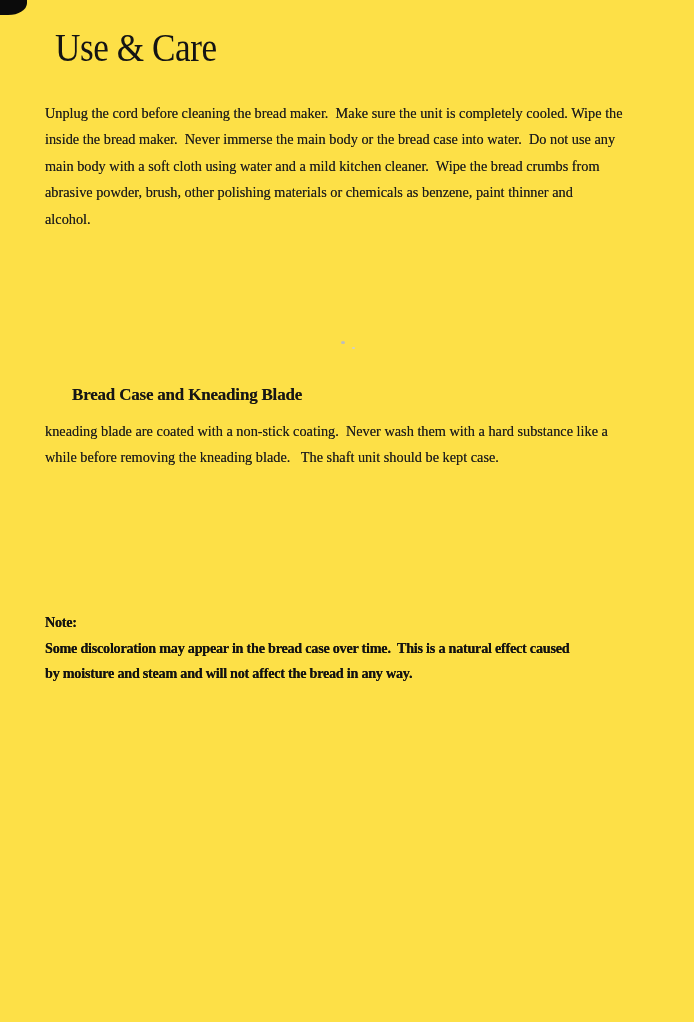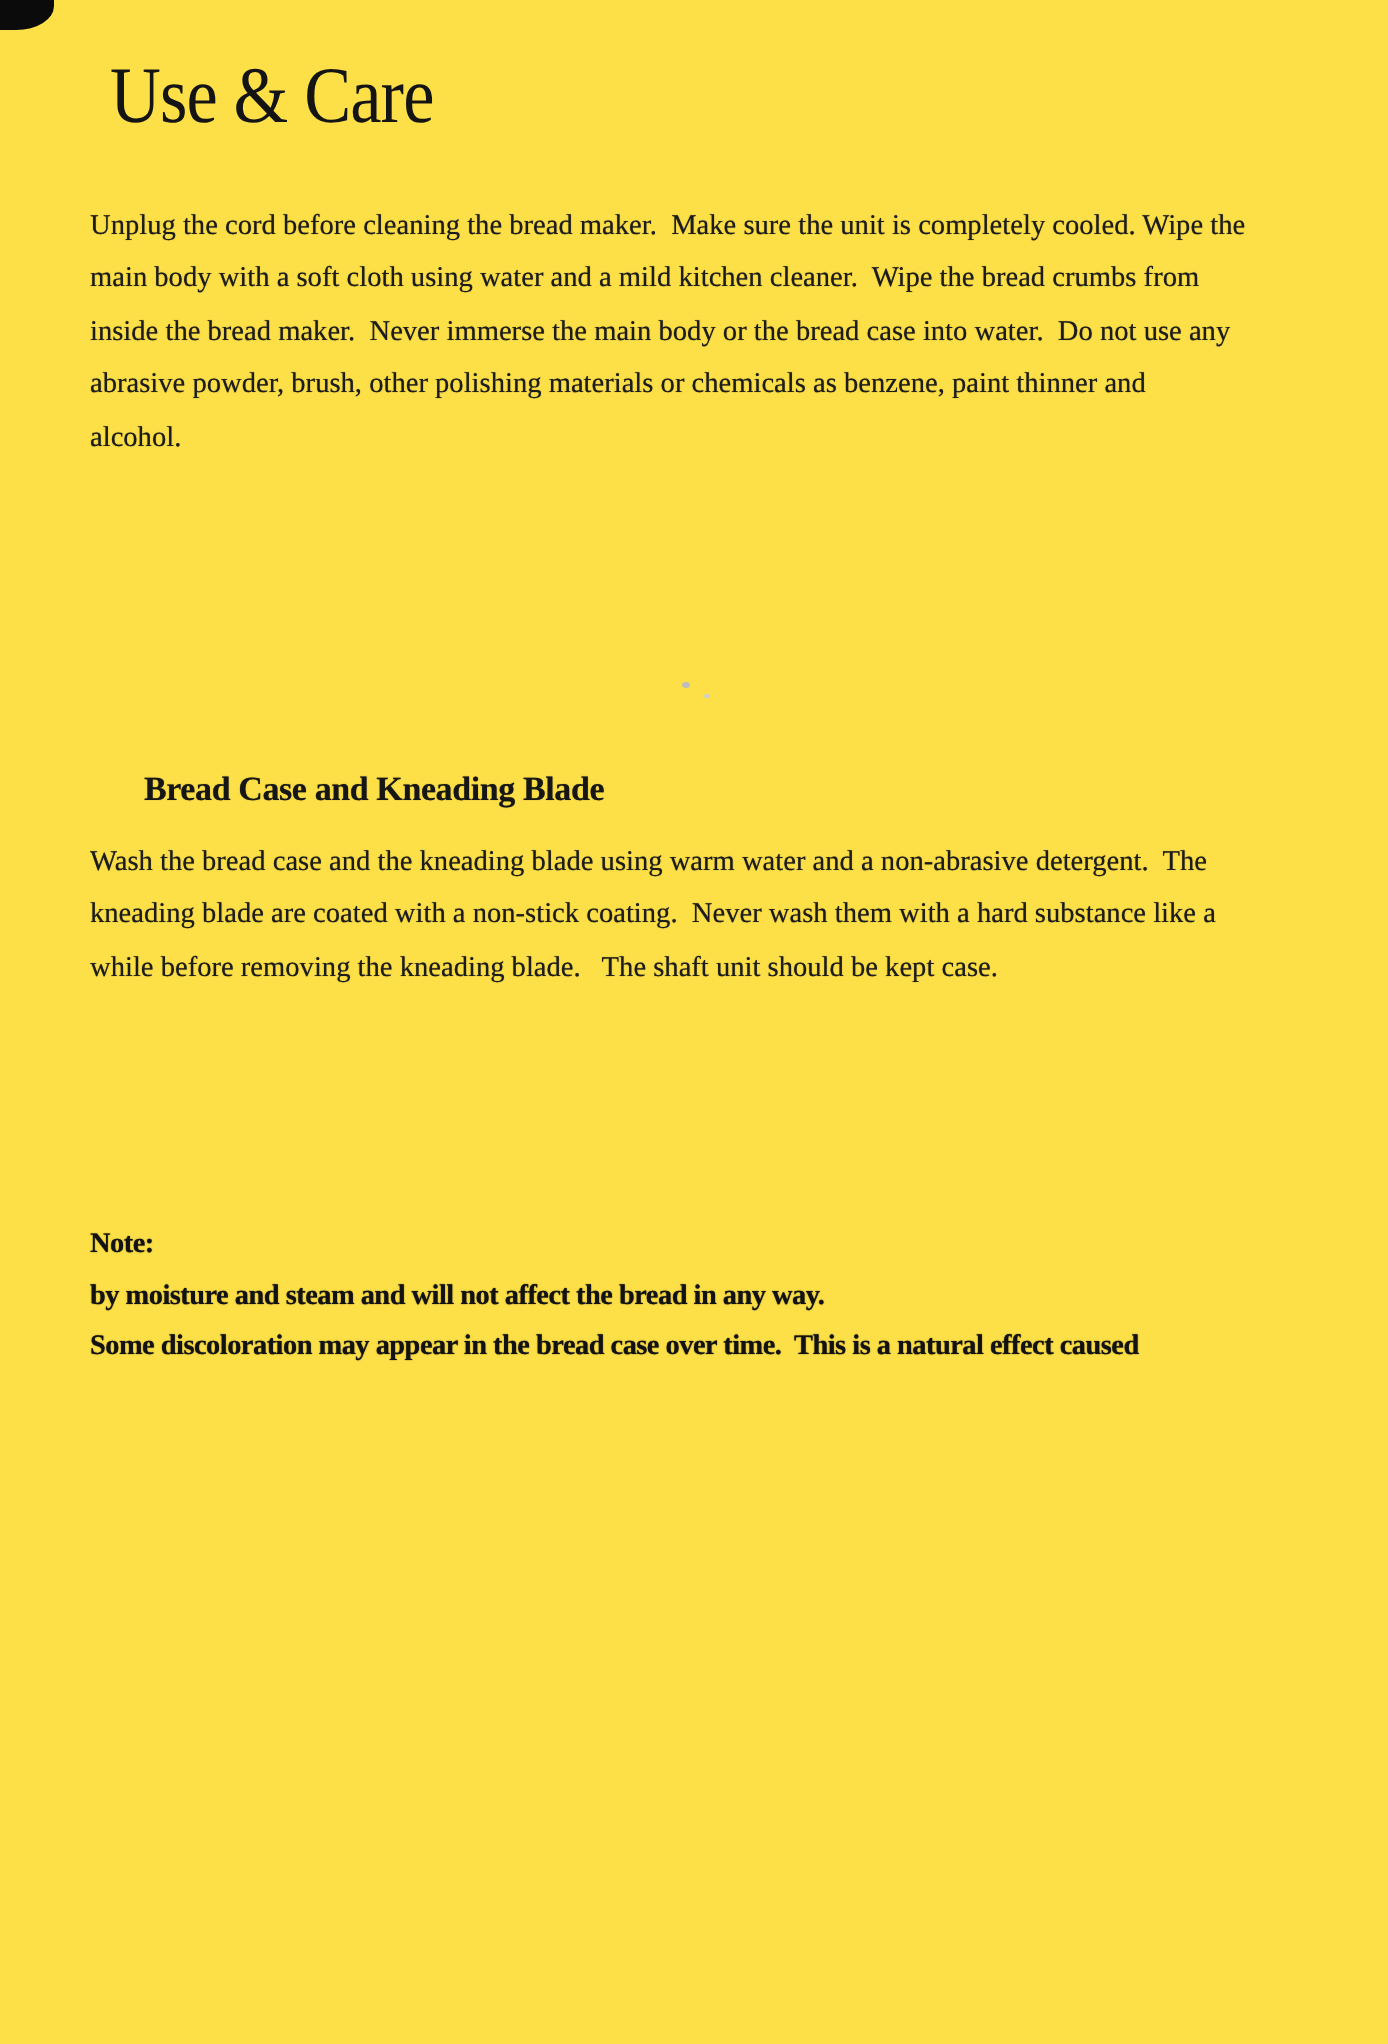--- a/index.html
+++ b/index.html
@@ -97,8 +97,8 @@
 
   <div class="para para-intro">
     <div class="line">Unplug the cord before cleaning the bread maker.  Make sure the unit is completely cooled. Wipe the</div>
+    <div class="line">inside the bread maker.  Never immerse the main body or the bread case into water.  Do not use any</div>
     <div class="line">main body with a soft cloth using water and a mild kitchen cleaner.  Wipe the bread crumbs from</div>
-    <div class="line">inside the bread maker.  Never immerse the main body or the bread case into water.  Do not use any</div>
     <div class="line">abrasive powder, brush, other polishing materials or chemicals as benzene, paint thinner and</div>
     <div class="line">alcohol.</div>
   </div>

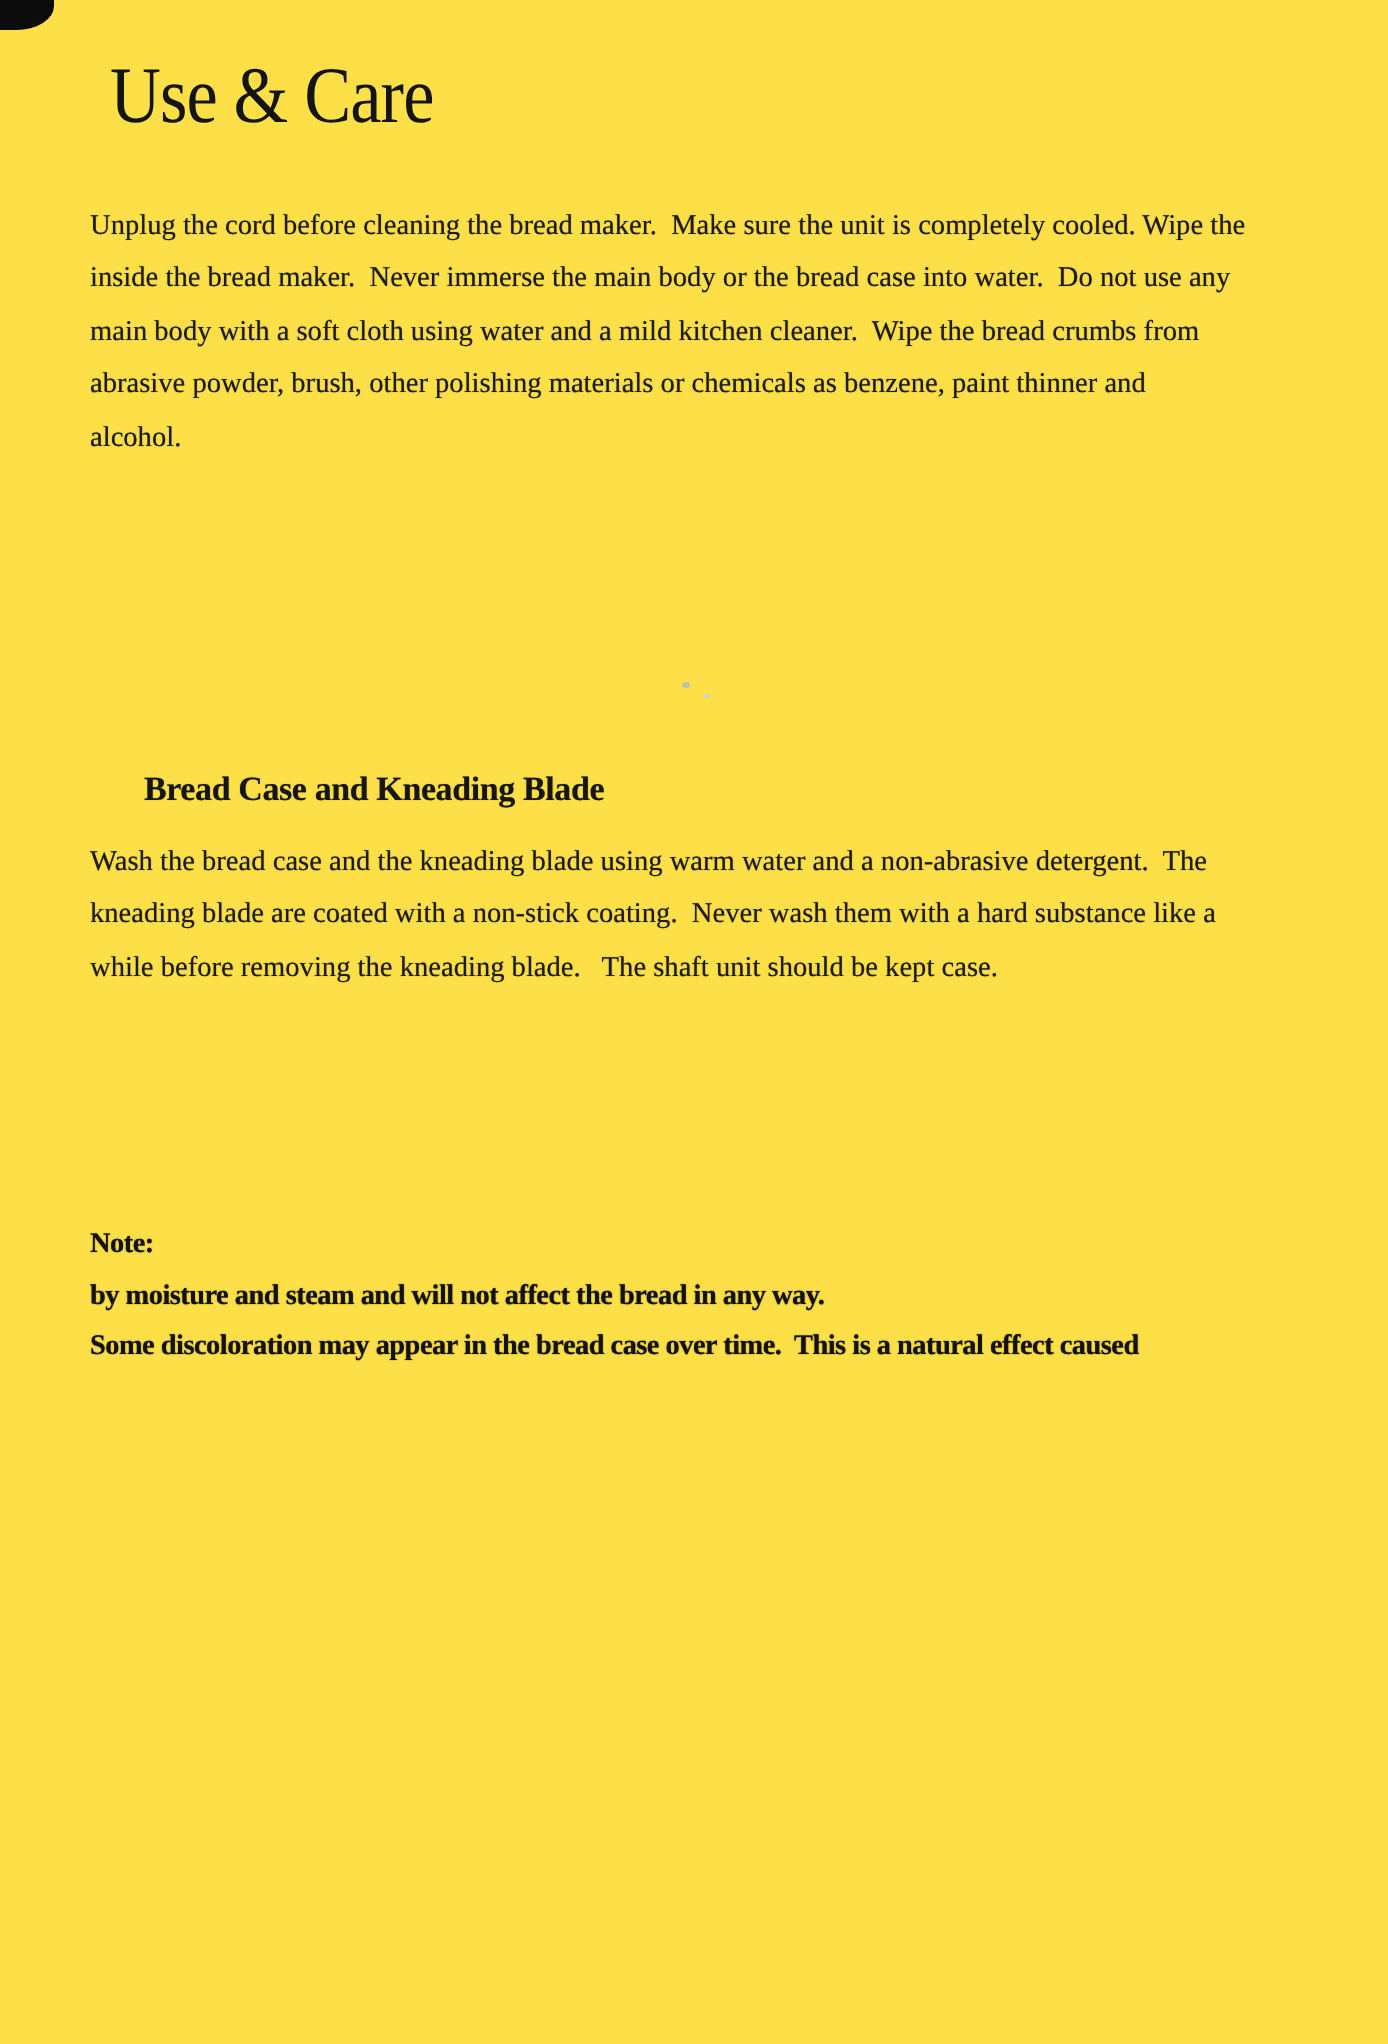--- a/index.html
+++ b/index.html
@@ -106,7 +106,6 @@
   <h2 class="section-heading">Bread Case and Kneading Blade</h2>
 
   <div class="para para-breadcase">
-    <div class="line">Wash the bread case and the kneading blade using warm water and a non-abrasive detergent.  The</div>
     <div class="line">kneading blade are coated with a non-stick coating.  Never wash them with a hard substance like a</div>
     <div class="line">while before removing the kneading blade.   The shaft unit should be kept case.</div>
   </div>

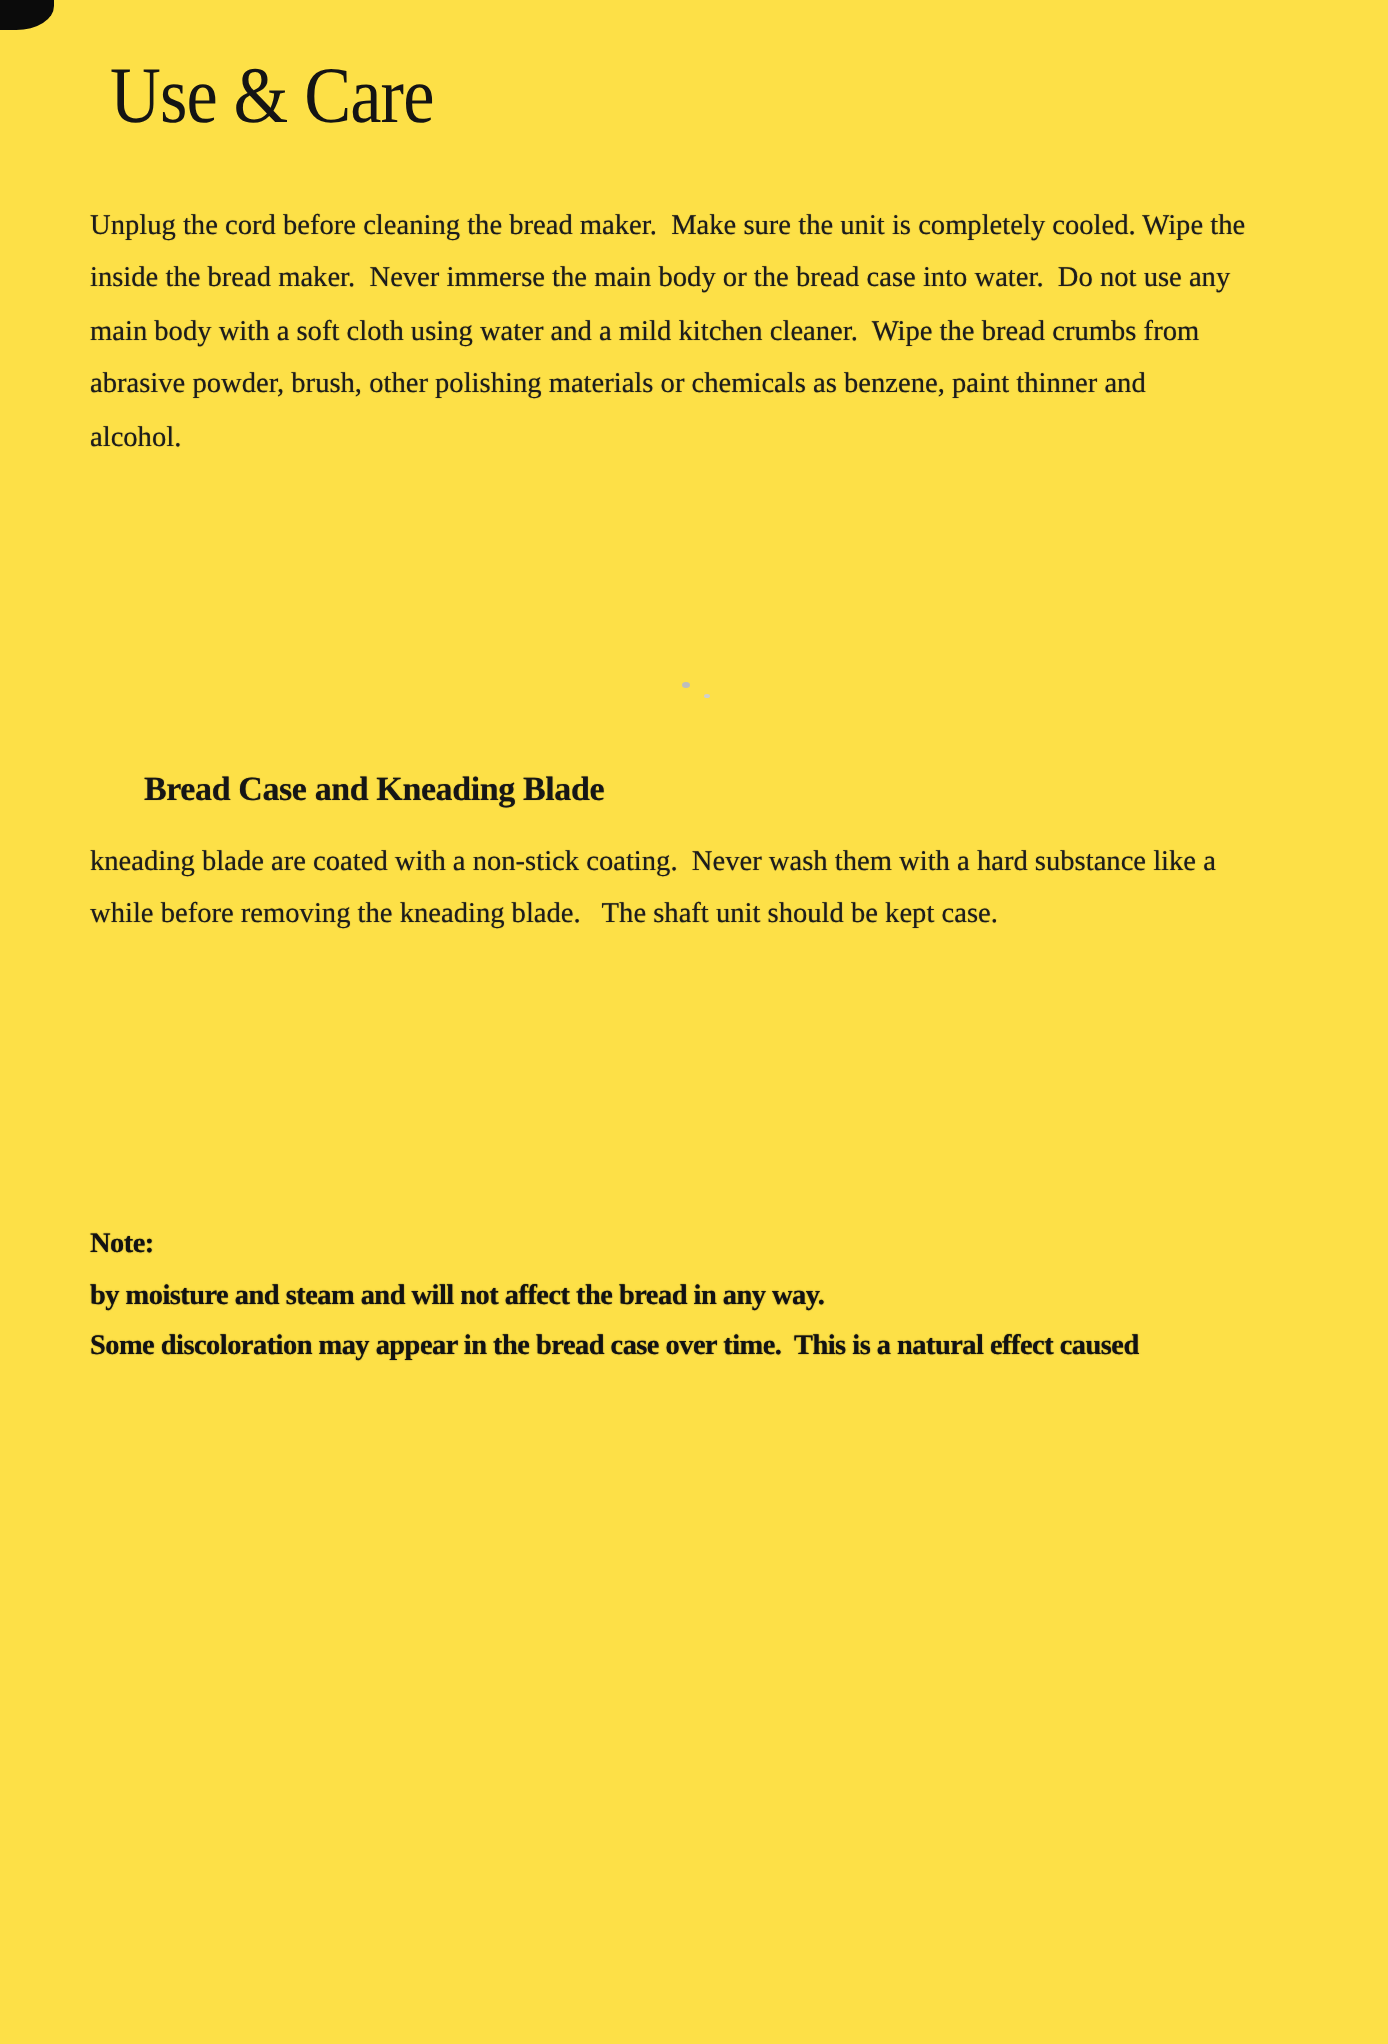--- a/index.html
+++ b/index.html
@@ -112,8 +112,8 @@
 
   <div class="para note-section">
     <div class="line">Note:</div>
+    <div class="line">Some discoloration may appear in the bread case over time.  This is a natural effect caused</div>
     <div class="line">by moisture and steam and will not affect the bread in any way.</div>
-    <div class="line">Some discoloration may appear in the bread case over time.  This is a natural effect caused</div>
   </div>
 
 </div>

